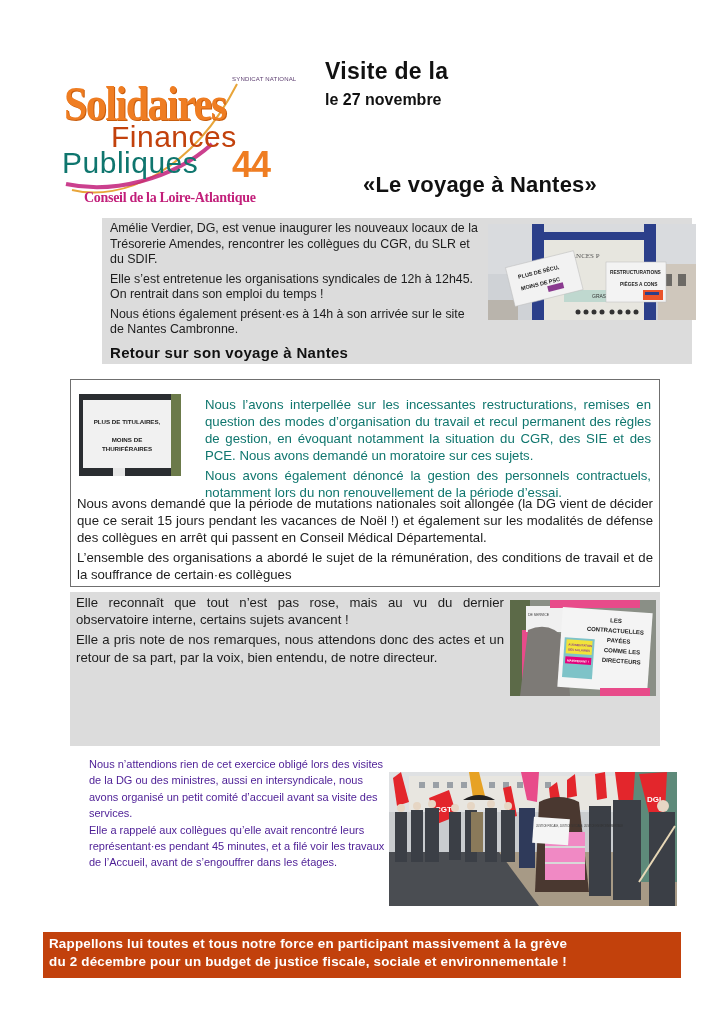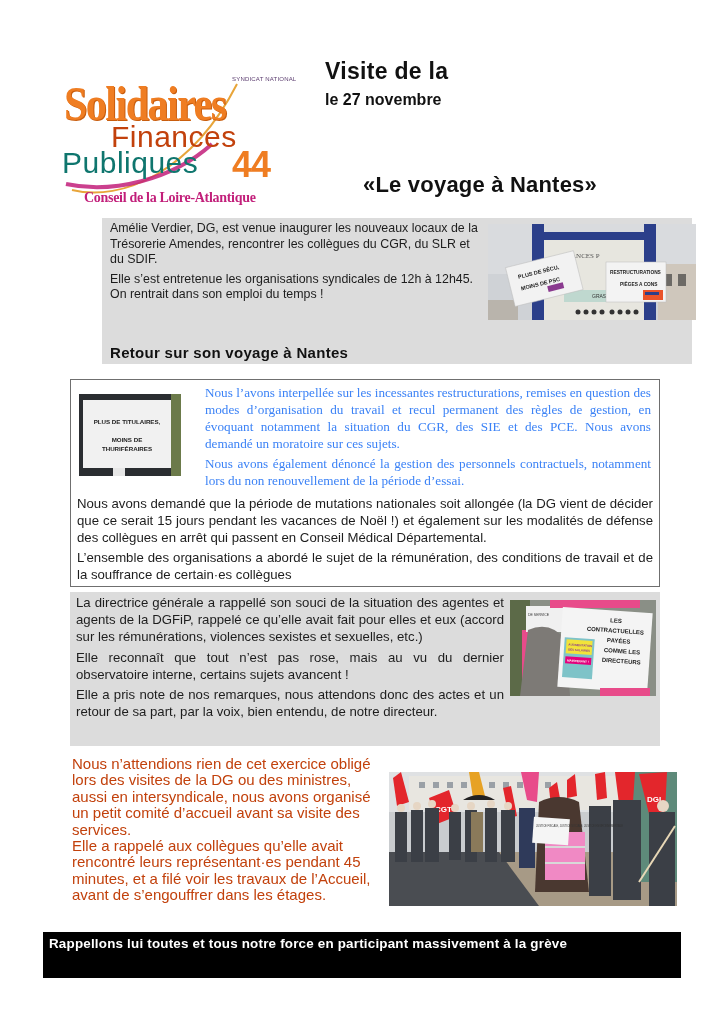--- a/index.html
+++ b/index.html
@@ -83,6 +83,7 @@
   <div class="text">
     <p>Amélie Verdier, DG, est venue inaugurer les nouveaux locaux de la Trésorerie Amendes, rencontrer les collègues du CGR, du SLR et du SDIF.</p>
     <p>Elle s’est entretenue les organisations syndicales de 12h à 12h45. On rentrait dans son emploi du temps !</p>
+    <p>Nous étions également présent·es à 14h à son arrivée sur le site de Nantes Cambronne.</p>
   </div>
   <div class="heading">Retour sur son voyage à Nantes</div>
   <div style="position:absolute; left:378px; top:0; width:212px; height:110px;">

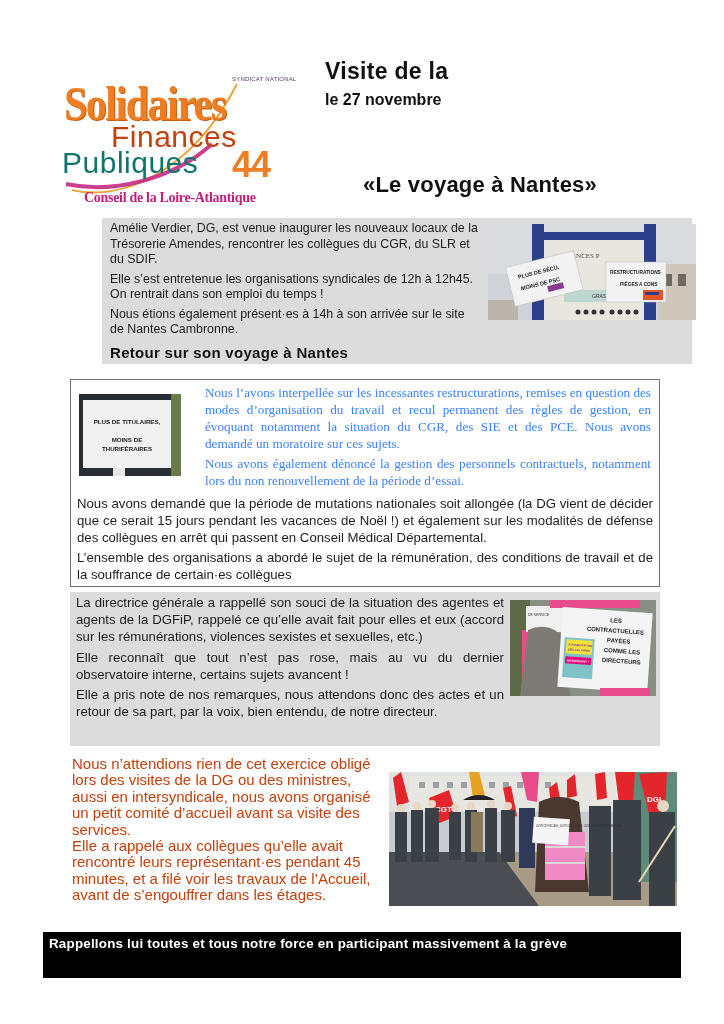--- a/index.html
+++ b/index.html
@@ -36,7 +36,7 @@
   
   .box2 { left:70px; top:379px; width:588px; height:206px; border:1px solid #6f6f6f; background:#fff; }
   .box2 .photo2 { position:absolute; left:8px; top:14px; width:102px; height:82px; overflow:hidden; }
-  .box2 .p-right { position:absolute; left:134px; top:4px; width:446px; font-size:13.2px; line-height:17px; text-align:justify; color:#3b82f6;font-family:Liberation Serif, serif; }
+  .box2 .p-right { position:absolute; left:134px; top:16px; width:446px; font-size:13.2px; line-height:17px; text-align:justify; color:#0f766e; }
   .box2 .p-right p { margin:0 0 3px 0; }
   .box2 .p-full { position:absolute; left:6px; top:115px; width:576px; font-size:13.2px; line-height:17px; text-align:justify; color:#1d1d1d; }
   .box2 .p-full p { margin:0 0 3px 0; }

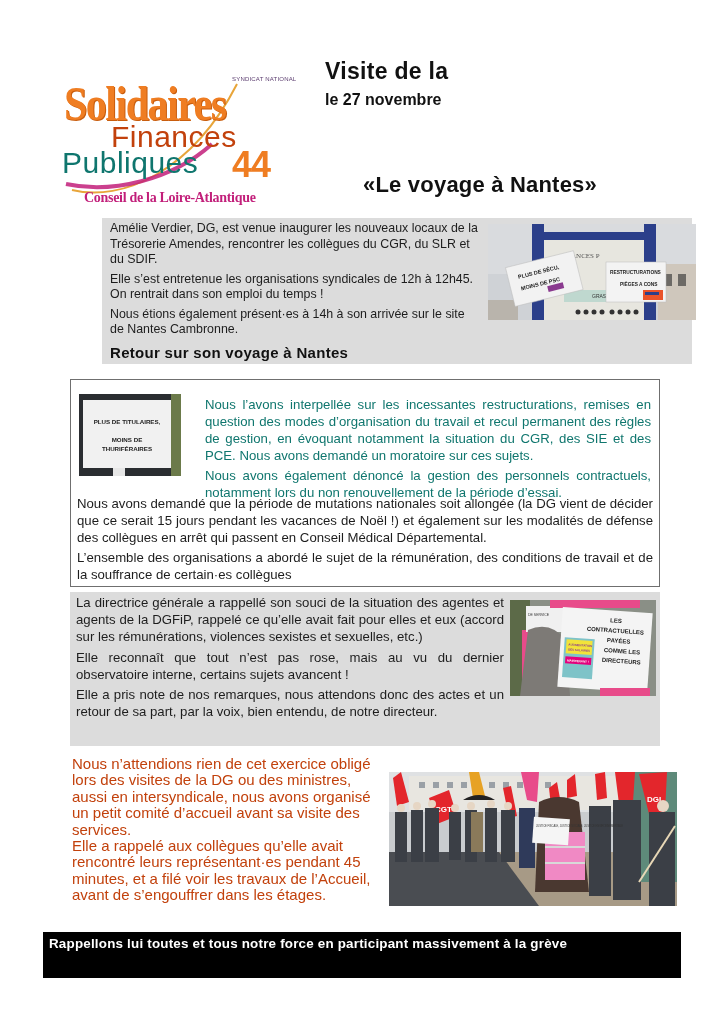--- a/index.html
+++ b/index.html
@@ -152,7 +152,6 @@
 
 <div class="abs box3">
   <div class="text">
-    <p>La directrice générale a rappellé son souci de la situation des agentes et agents de la DGFiP, rappelé ce qu’elle avait fait pour elles et eux (accord sur les rémunérations, violences sexistes et sexuelles, etc.)</p>
     <p>Elle reconnaît que tout n’est pas rose, mais au vu du dernier observatoire interne, certains sujets avancent !</p>
     <p>Elle a pris note de nos remarques, nous attendons donc des actes et un retour de sa part, par la voix, bien entendu, de notre directeur.</p>
   </div>

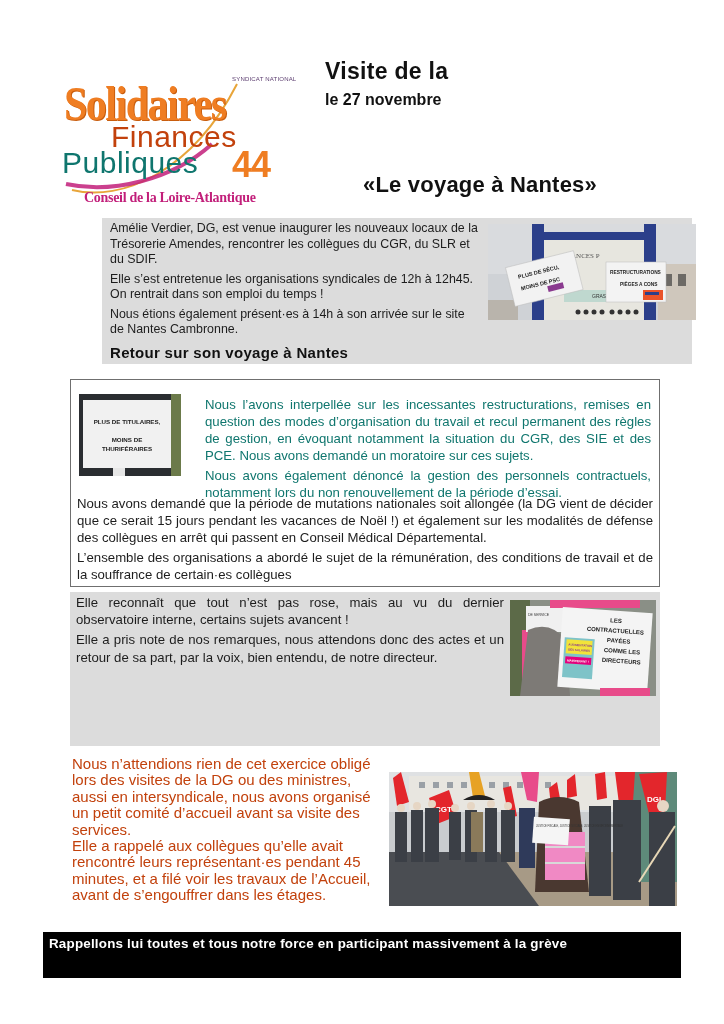--- a/index.html
+++ b/index.html
@@ -48,7 +48,7 @@
   .box3 .photo3 { position:absolute; left:440px; top:8px; width:146px; height:96px; overflow:hidden; }
 
   
-  .text4 { left:72px; top:756px; width:300px; font-size:15px; line-height:16.4px; color:#c2410c; }
+  .text4 { left:89px; top:756px; width:300px; font-size:11px; line-height:16.4px; color:#4c1d95; }
   .photo4 { left:389px; top:772px; width:288px; height:134px; overflow:hidden; }
 
   

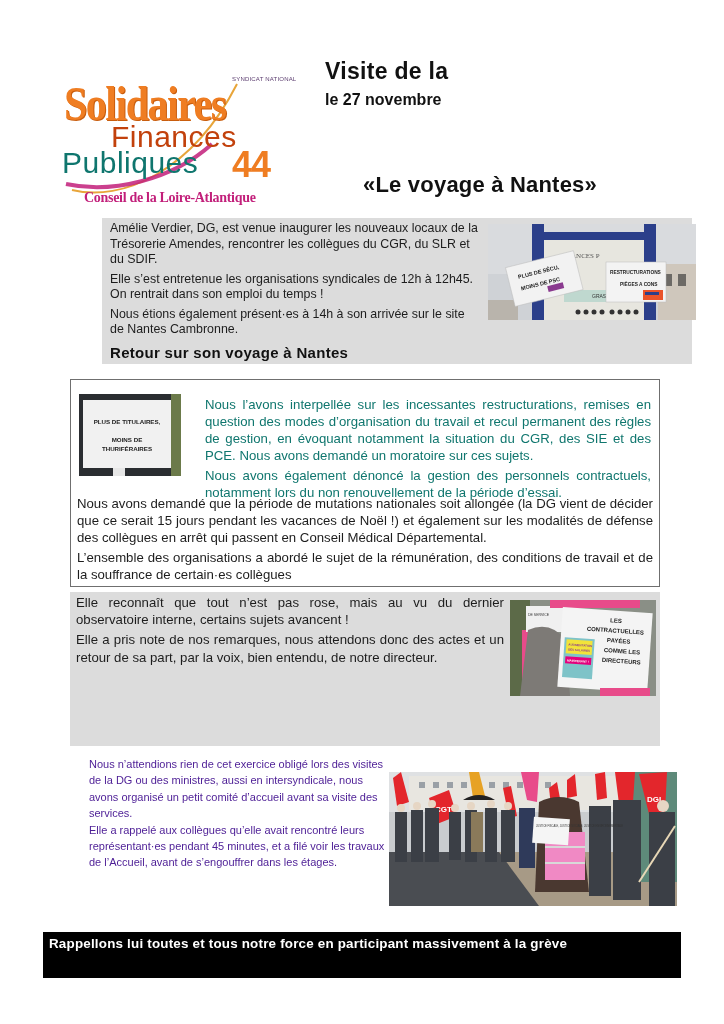--- a/index.html
+++ b/index.html
@@ -52,7 +52,7 @@
   .photo4 { left:389px; top:772px; width:288px; height:134px; overflow:hidden; }
 
   
-  .banner { left:43px; top:932px; width:638px; height:46px; background:#000000; color:#fff;
+  .banner { left:43px; top:932px; width:638px; height:46px; background:#c2410c; color:#fff;
             font-size:13.4px; font-weight:bold; line-height:18px; padding:3px 6px; box-sizing:border-box; letter-spacing:0.2px; }
 
   svg { display:block; }

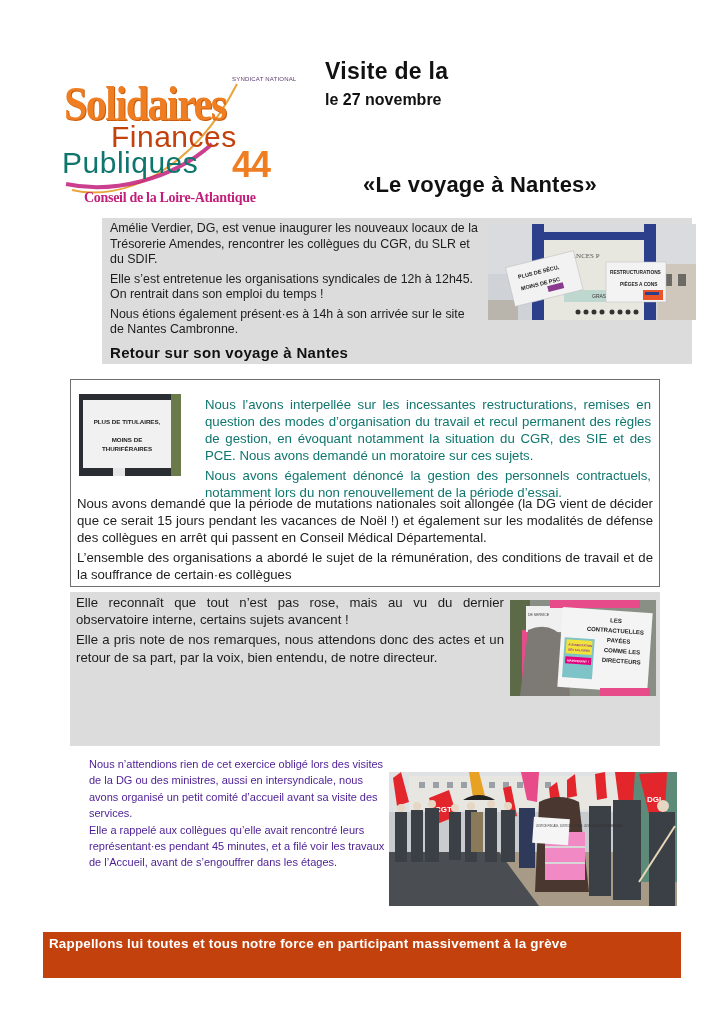--- a/index.html
+++ b/index.html
@@ -260,6 +260,7 @@
 
 <div class="abs banner">
   <div>Rappellons lui toutes et tous notre force en participant massivement à la grève</div>
+  <div>du 2 décembre pour un budget de justice fiscale, sociale et environnementale !</div>
 </div>
 
 </body></html>

